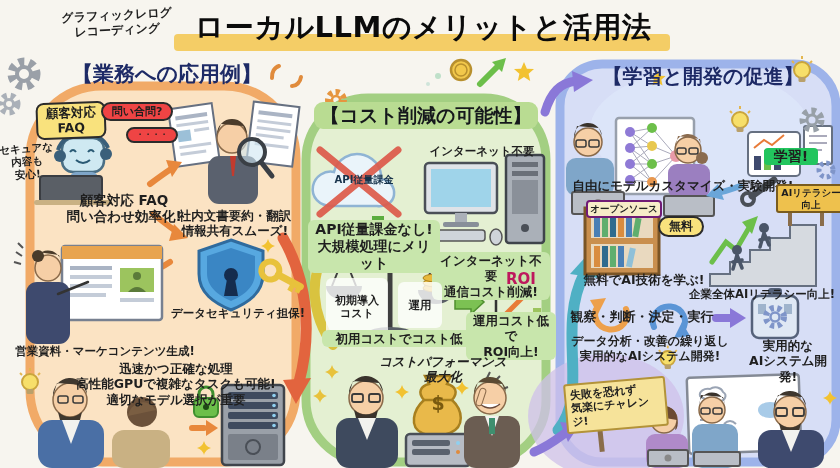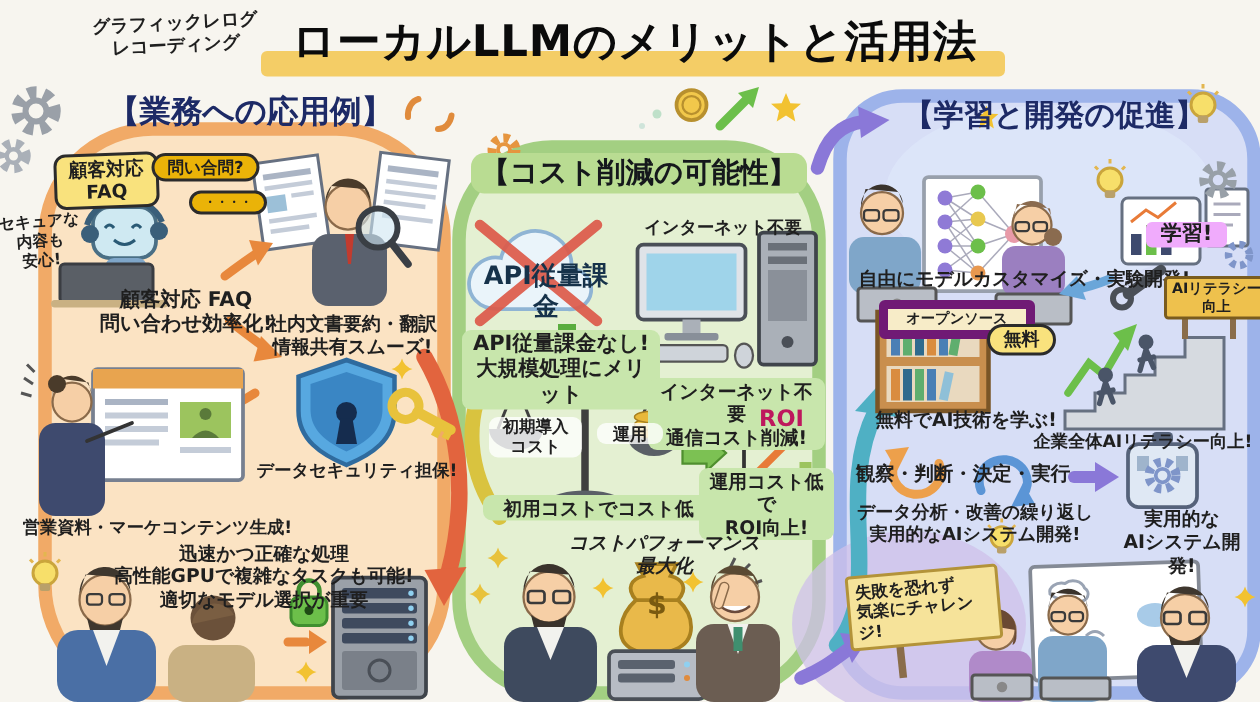--- a/index.html
+++ b/index.html
@@ -10,7 +10,7 @@
      text-align:center;line-height:1.22;}
   .navy{color:#1d2a66;}
   .hlg{background:#c8e6ac;border-radius:6px;padding:1px 3px;}
-  .bub{background:#eab308;border:2px solid #2b2b2b;border-radius:10px;padding:1px 3px;}
+  .bub{background:#ef4444;border:2px solid #2b2b2b;border-radius:10px;padding:1px 3px;}
   .buby{background:#f9e27d;}
   .plaque{background:#f7ecc8;border:6px solid #701a75;border-radius:4px;padding:1px 12px;}
   .sign{background:#eec14d;border:2px solid #7a5c1e;border-radius:3px;padding:1px 2px;}

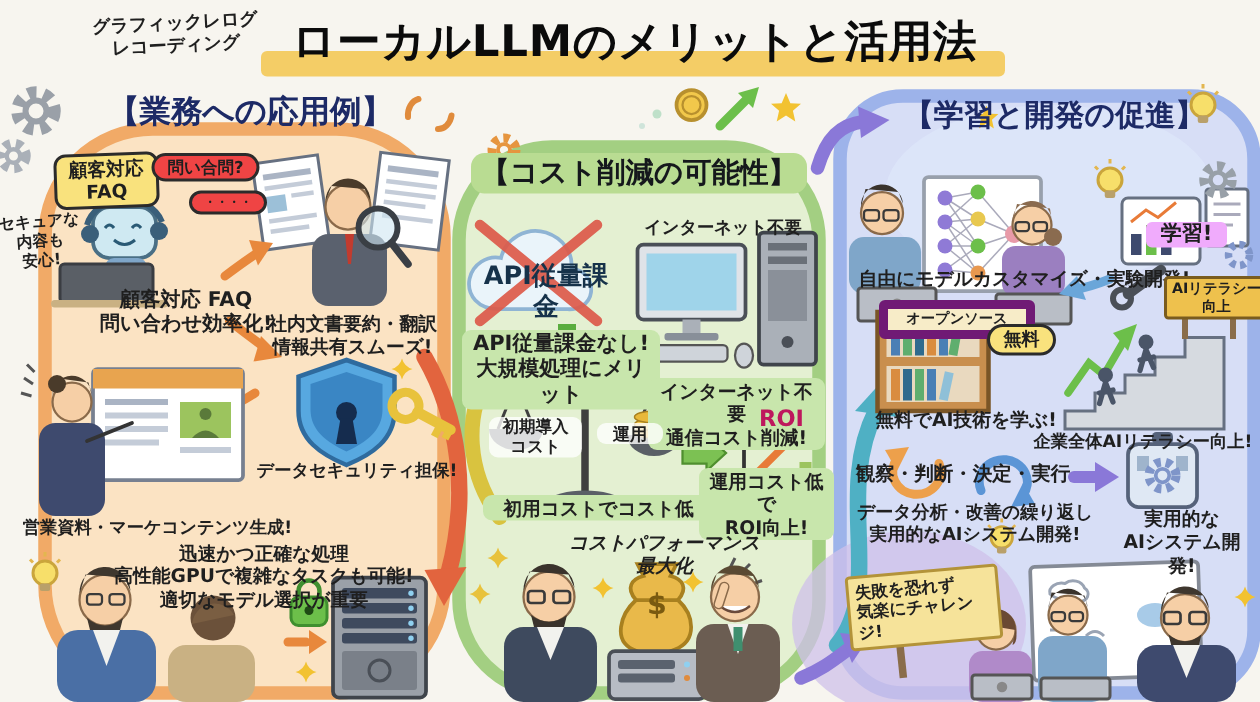--- a/index.html
+++ b/index.html
@@ -467,7 +467,7 @@
 <div class="t" style="left:426px;top:392px;width:24px;font-size:19px;color:#7a5a10;">$</div>
 
 <div class="t navy" style="left:580px;top:64px;width:246px;font-size:20px;">【学習と開発の促進】</div>
-<div class="t" style="left:764px;top:148px;width:54px;font-size:14px;background:#f0abfc;border-radius:4px;">学習!</div>
+<div class="t" style="left:764px;top:148px;width:54px;font-size:14px;background:#22c55e;border-radius:4px;">学習!</div>
 <div class="t" style="left:570px;top:178px;width:226px;font-size:12.5px;">自由にモデルカスタマイズ・実験開発!</div>
 <div class="t plaque" style="left:586px;top:200px;width:68px;font-size:9.5px;">オープンソース</div>
 <div class="t bub buby" style="left:658px;top:216px;width:36px;font-size:12px;border-radius:12px;">無料</div>

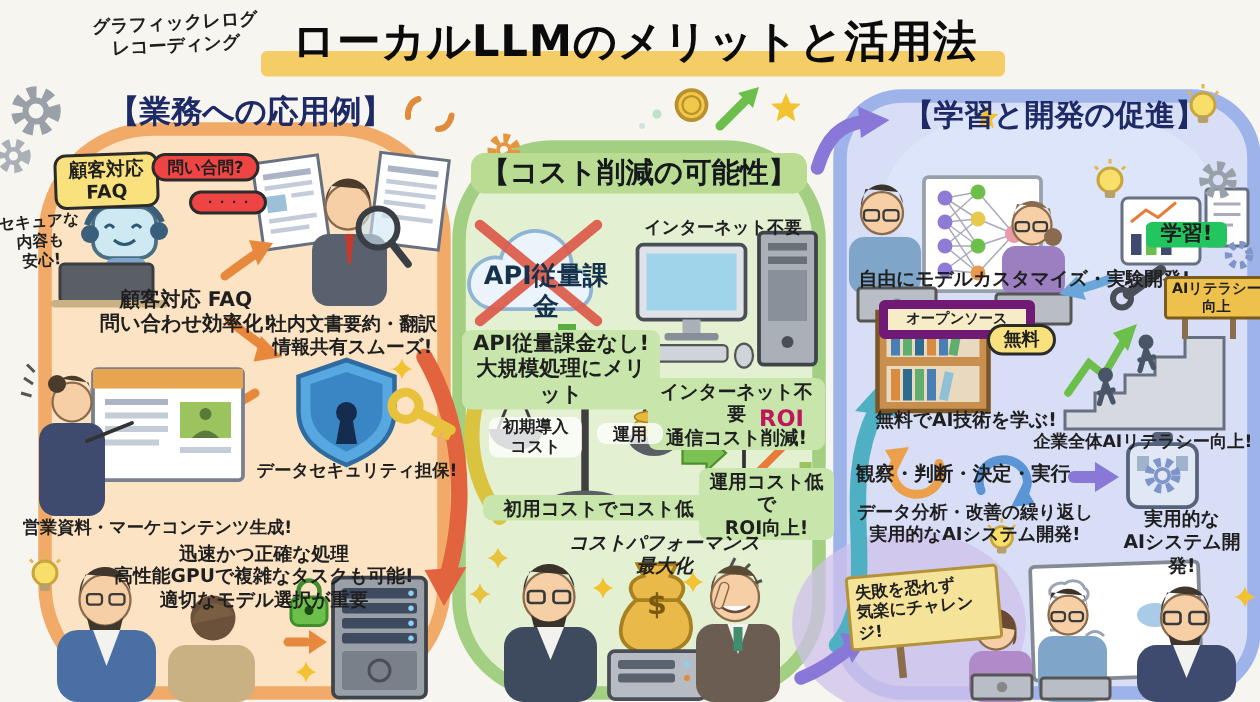--- a/index.html
+++ b/index.html
@@ -449,7 +449,7 @@
 適切なモデル選択が重要</div>
 
 <div class="t" style="left:314px;top:102px;width:224px;font-size:19px;color:#15181c;background:#b9dc92;border-radius:9px;padding:2px 0;">【コスト削減の可能性】</div>
-<div class="t" style="left:322px;top:174px;width:84px;font-size:17px;color:#16324a;">API従量課金</div>
+<div class="t" style="left:322px;top:174px;width:84px;font-size:10px;color:#16324a;">API従量課金</div>
 <div class="t" style="left:422px;top:144px;width:120px;font-size:11.5px;">インターネット不要</div>
 <div class="t hlg" style="left:308px;top:220px;width:126px;font-size:14px;">API従量課金なし!
 大規模処理にメリット</div>

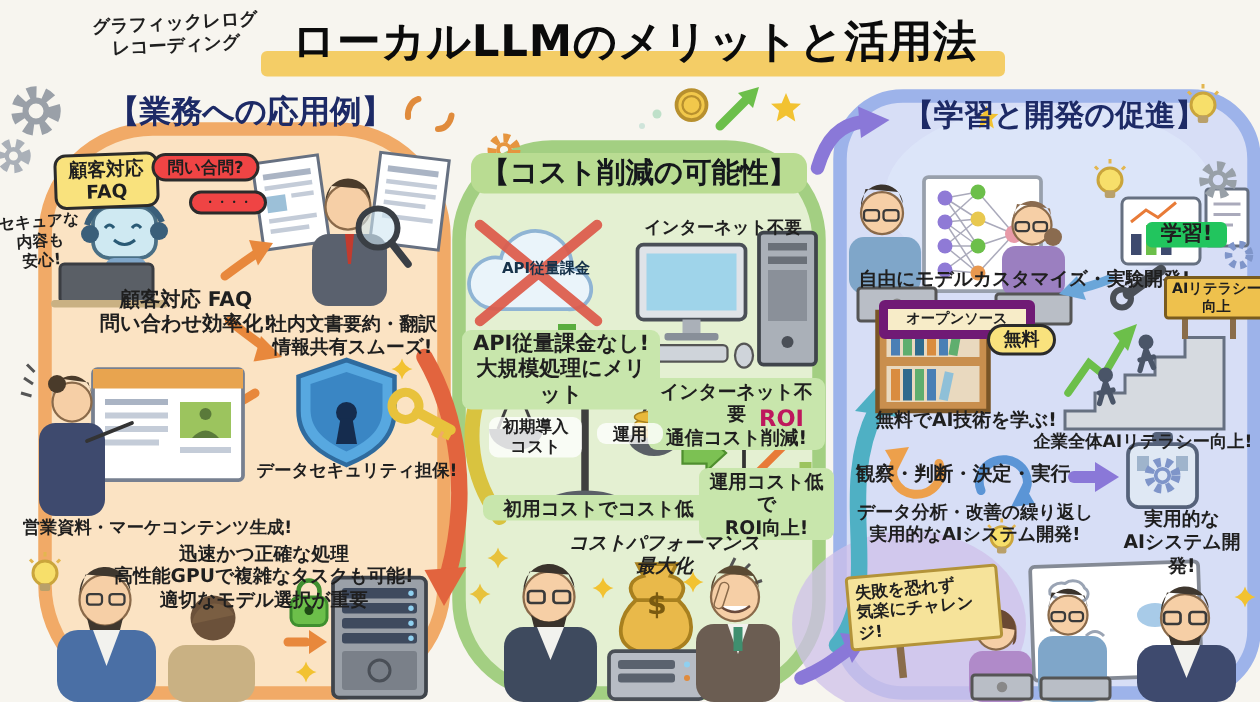--- a/index.html
+++ b/index.html
@@ -12,7 +12,7 @@
   .hlg{background:#c8e6ac;border-radius:6px;padding:1px 3px;}
   .bub{background:#ef4444;border:2px solid #2b2b2b;border-radius:10px;padding:1px 3px;}
   .buby{background:#f9e27d;}
-  .plaque{background:#f7ecc8;border:6px solid #701a75;border-radius:4px;padding:1px 12px;}
+  .plaque{background:#f7ecc8;border:2px solid #701a75;border-radius:4px;padding:1px 2px;}
   .sign{background:#eec14d;border:2px solid #7a5c1e;border-radius:3px;padding:1px 2px;}
   .note{background:#f6e39a;border:2px solid #b39339;border-radius:3px;padding:3px 4px;}
   .whitebg{background:rgba(255,255,255,.78);border-radius:6px;padding:0 2px;}

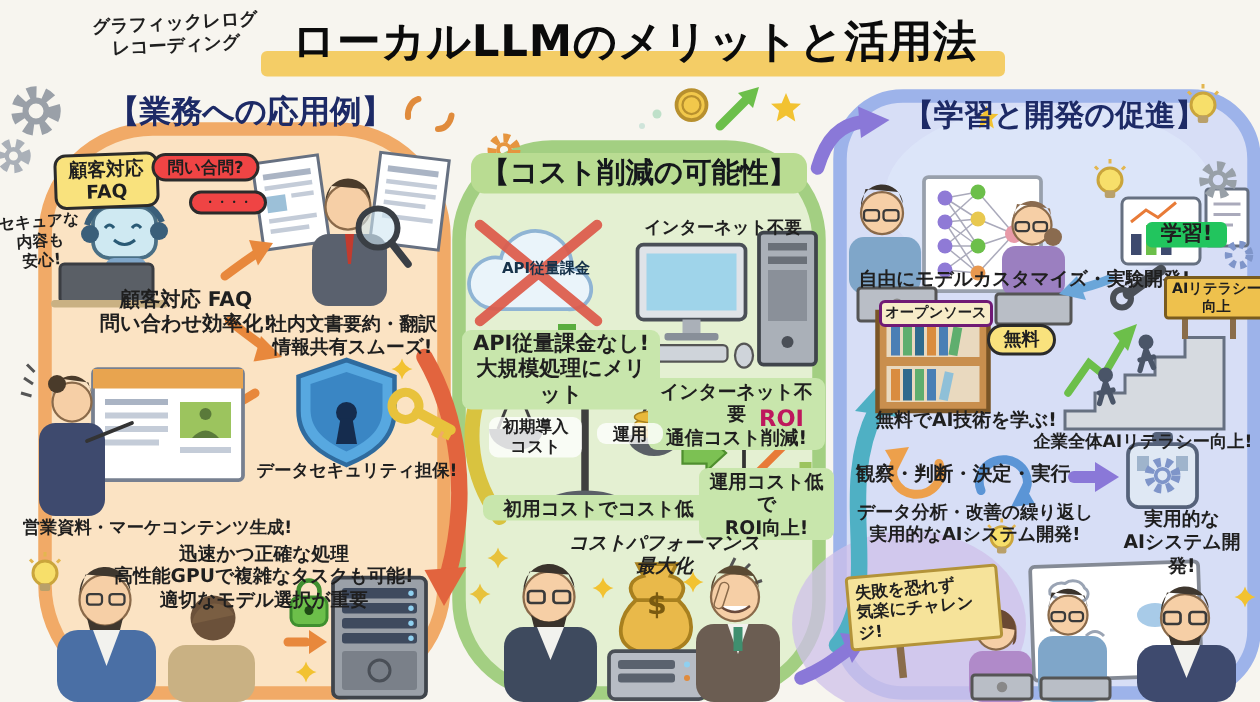--- a/index.html
+++ b/index.html
@@ -15,7 +15,7 @@
   .plaque{background:#f7ecc8;border:2px solid #701a75;border-radius:4px;padding:1px 2px;}
   .sign{background:#eec14d;border:2px solid #7a5c1e;border-radius:3px;padding:1px 2px;}
   .note{background:#f6e39a;border:2px solid #b39339;border-radius:3px;padding:3px 4px;}
-  .whitebg{background:rgba(255,255,255,.78);border-radius:6px;padding:0 2px;}
+  .whitebg{background:rgba(255,255,255,.78);border-radius:6px;padding:16px 2px;}
   .titlehl{position:absolute;z-index:1;background:#f4cd66;border-radius:4px;}
 </style>
 </head>

